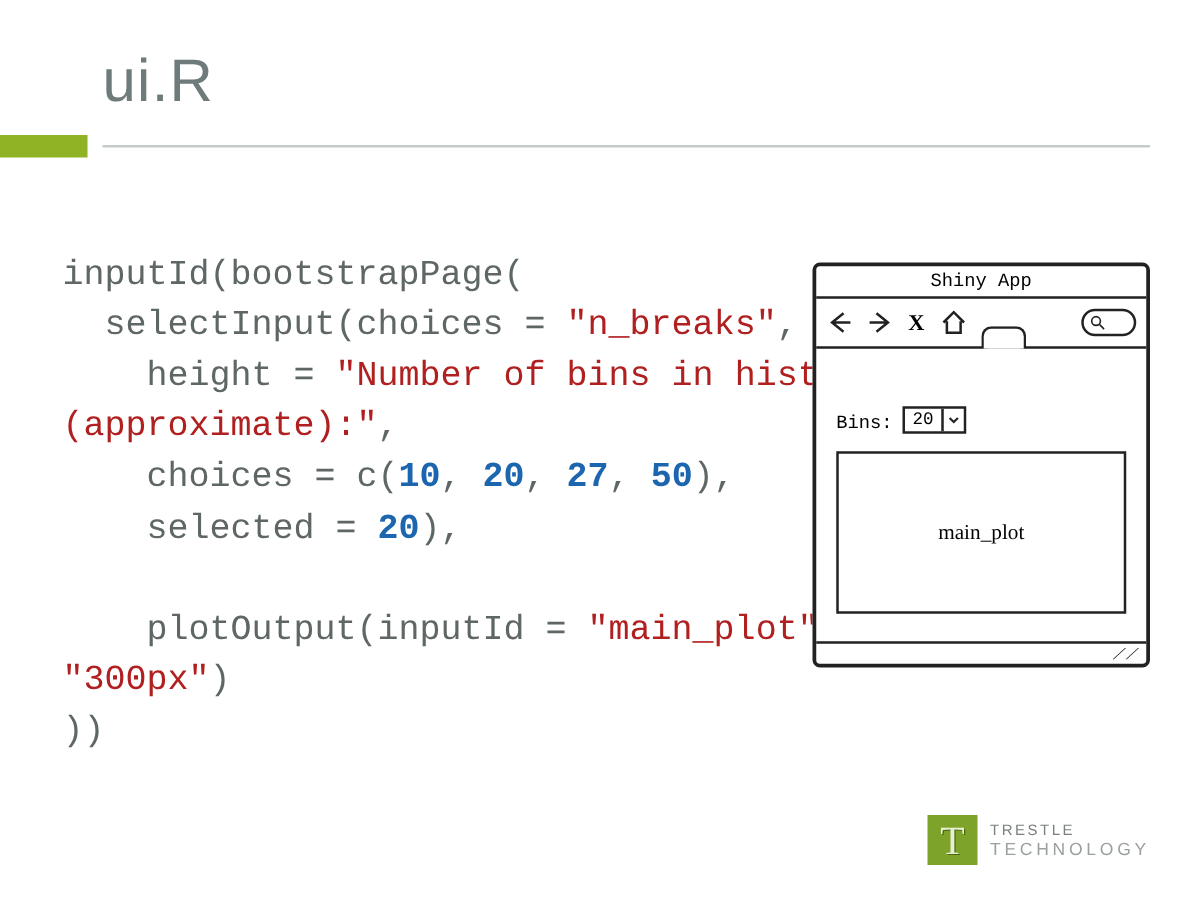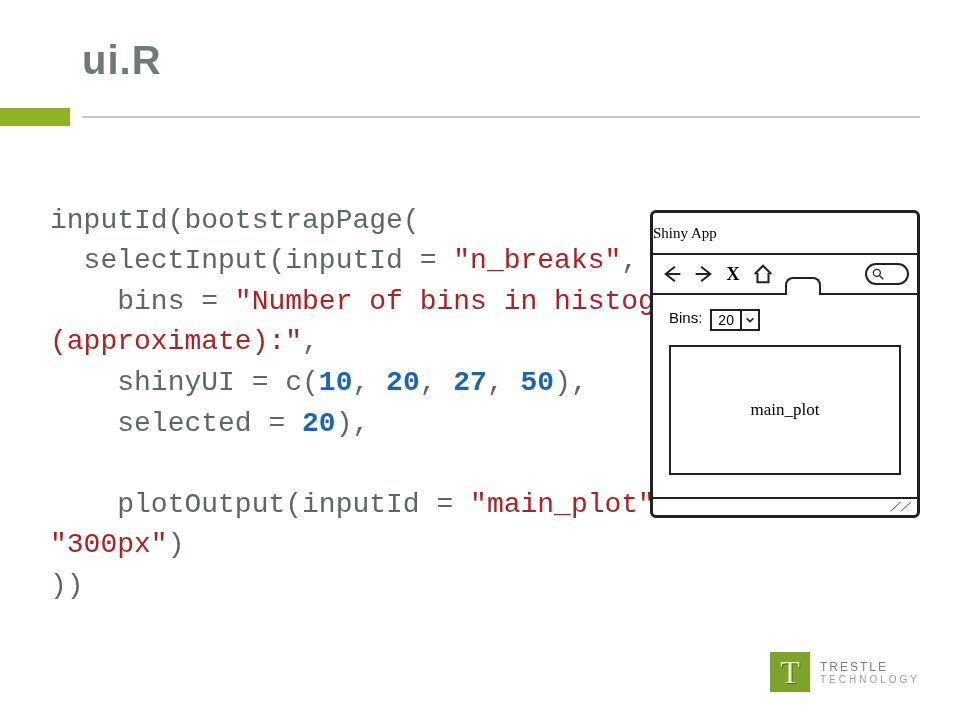--- a/index.html
+++ b/index.html
@@ -10,8 +10,8 @@
   .title {
     position: absolute;
     left: 82px; top: 38px;
-    font-size: 40px;
-    font-weight: 700;
+    font-size: 48px;
+    font-weight: 400;
     color: #6f7a7a;
     letter-spacing: 1px;
   }

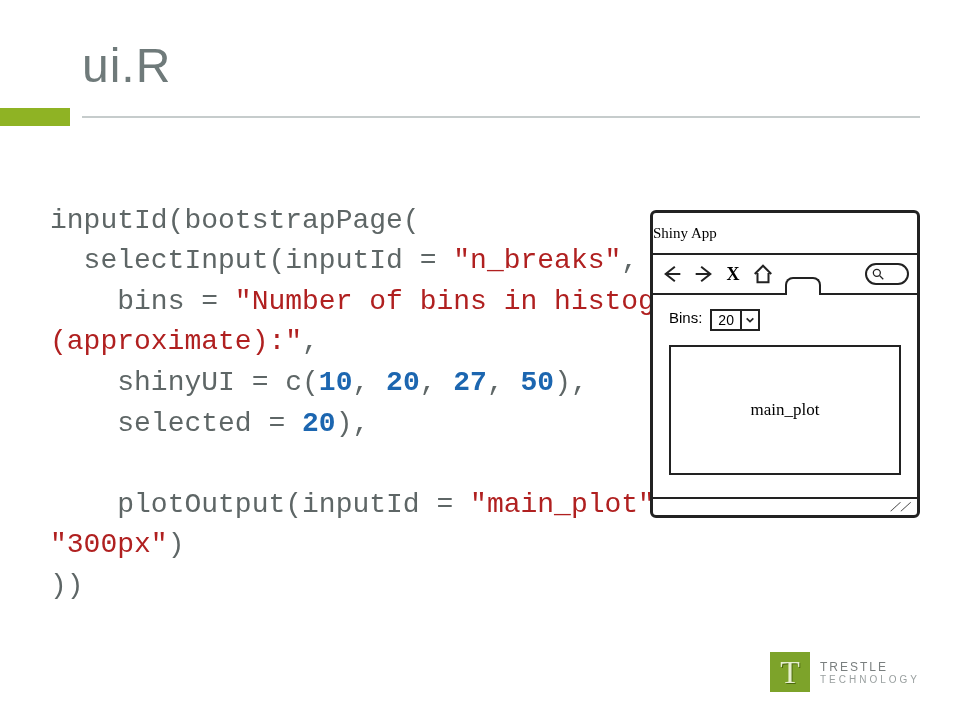--- a/index.html
+++ b/index.html
@@ -55,10 +55,10 @@
     background: #fff;
   }
   .mock .titlebar {
-    display: flex; align-items: center; 
-    height: 42px;
+    display: flex; align-items: center; justify-content: center;
+    height: 26px;
     border-bottom: 2px solid #222;
-    font-family: Liberation Serif, serif;
+    font-family: Liberation Mono, monospace;
     font-size: 15px;
     position: relative;
   }

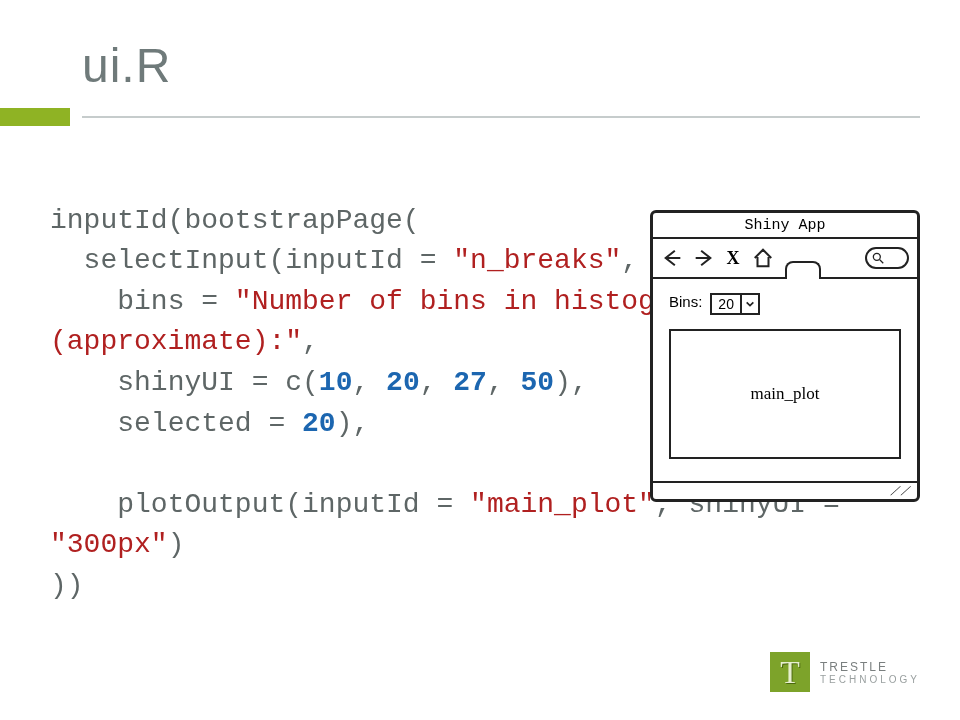--- a/index.html
+++ b/index.html
@@ -169,7 +169,7 @@
 
   <div class="code">
 <span>inputId(bootstrapPage(</span>
-<span>  selectInput(inputId = </span><span class="str">"n_breaks"</span><span>,</span>
+<span>  selectInput(choices = </span><span class="str">"n_breaks"</span><span>,</span>
 <span>    bins = </span><span class="str">"Number of bins in histogram (approximate):"</span><span>,</span>
 <span>    shinyUI = c(</span><span class="num">10</span><span>, </span><span class="num">20</span><span>, </span><span class="num">27</span><span>, </span><span class="num">50</span><span>),</span>
 <span>    selected = </span><span class="num">20</span><span>),</span>

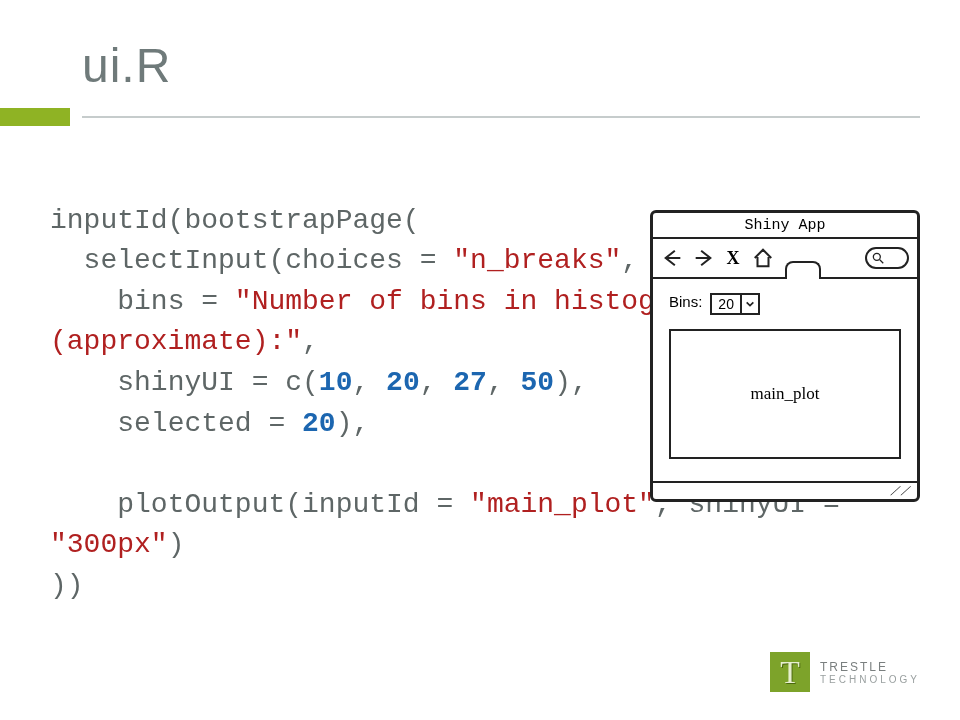--- a/index.html
+++ b/index.html
@@ -170,7 +170,7 @@
   <div class="code">
 <span>inputId(bootstrapPage(</span>
 <span>  selectInput(choices = </span><span class="str">"n_breaks"</span><span>,</span>
-<span>    bins = </span><span class="str">"Number of bins in histogram (approximate):"</span><span>,</span>
+<span>    height = </span><span class="str">"Number of bins in histogram (approximate):"</span><span>,</span>
 <span>    shinyUI = c(</span><span class="num">10</span><span>, </span><span class="num">20</span><span>, </span><span class="num">27</span><span>, </span><span class="num">50</span><span>),</span>
 <span>    selected = </span><span class="num">20</span><span>),</span>
 <span></span>

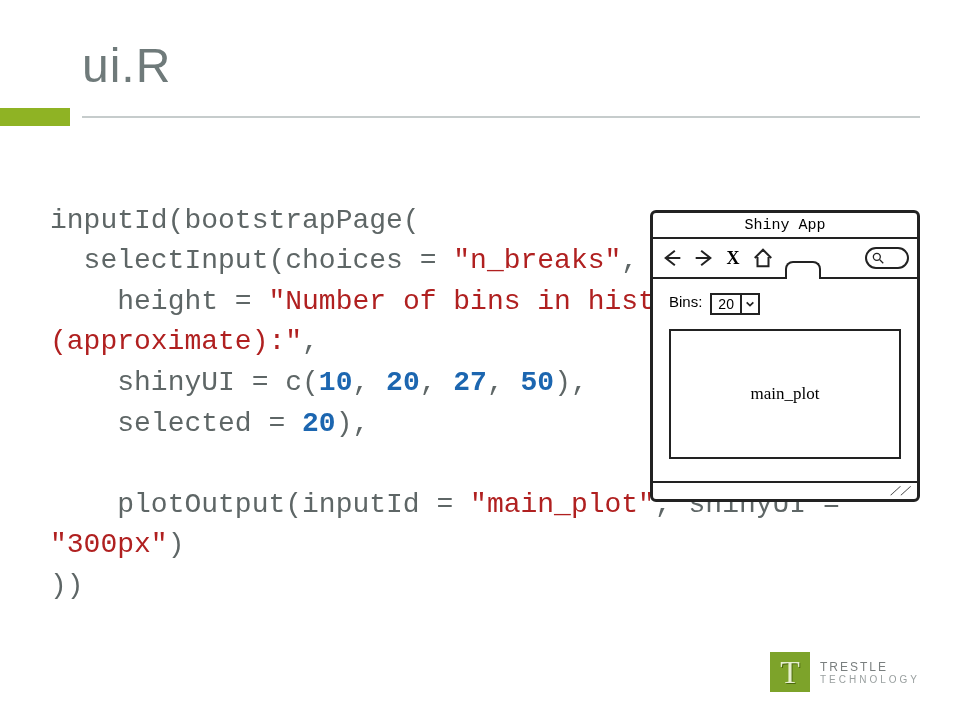--- a/index.html
+++ b/index.html
@@ -102,10 +102,11 @@
     padding: 14px 16px 22px 16px;
   }
   .mock .row1 {
-    display: flex; align-items: flex-start; gap: 8px;
-    font-family: Liberation Sans, sans-serif;
+    display: flex; align-items: flex-end; gap: 8px;
+    font-family: Liberation Mono, monospace;
     font-size: 15px;
     margin-bottom: 14px;
+    margin-top: 32px;
   }
   .mock .dropdown {
     border: 2px solid #222;

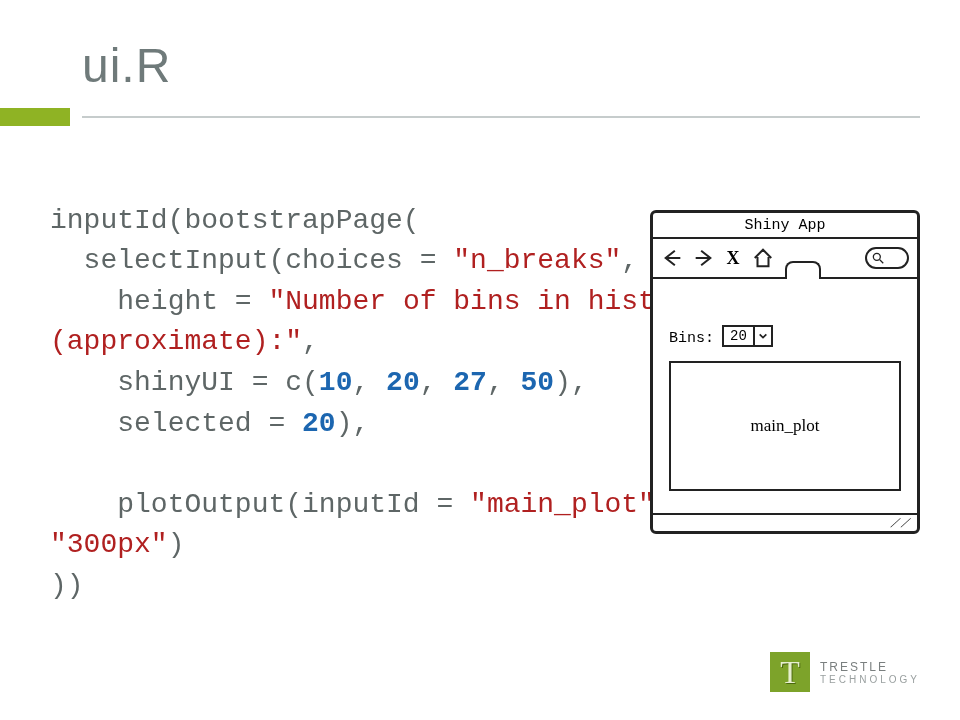--- a/index.html
+++ b/index.html
@@ -172,7 +172,7 @@
 <span>inputId(bootstrapPage(</span>
 <span>  selectInput(choices = </span><span class="str">"n_breaks"</span><span>,</span>
 <span>    height = </span><span class="str">"Number of bins in histogram (approximate):"</span><span>,</span>
-<span>    shinyUI = c(</span><span class="num">10</span><span>, </span><span class="num">20</span><span>, </span><span class="num">27</span><span>, </span><span class="num">50</span><span>),</span>
+<span>    choices = c(</span><span class="num">10</span><span>, </span><span class="num">20</span><span>, </span><span class="num">27</span><span>, </span><span class="num">50</span><span>),</span>
 <span>    selected = </span><span class="num">20</span><span>),</span>
 <span></span>
 <span>    plotOutput(inputId = </span><span class="str">"main_plot"</span><span>, shinyUI = </span><span class="str">"300px"</span><span>)</span>

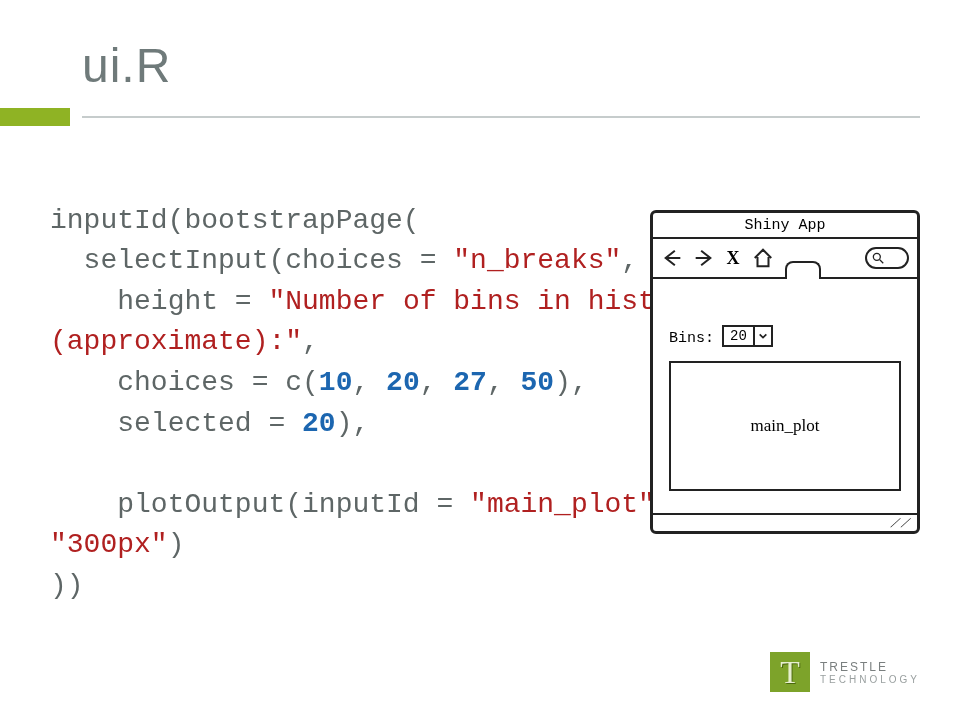--- a/index.html
+++ b/index.html
@@ -157,7 +157,7 @@
     text-shadow: 1px 1px 0 #4a6610;
   }
   .logo .text1 { font-size: 12px; letter-spacing: 2px; color: #7a7f7f; font-weight: 500; }
-  .logo .text2 { font-size: 10px; letter-spacing: 3px; color: #9aa0a0; }
+  .logo .text2 { font-size: 14px; letter-spacing: 3px; color: #9aa0a0; }
 </style>
 </head>
 <body>

